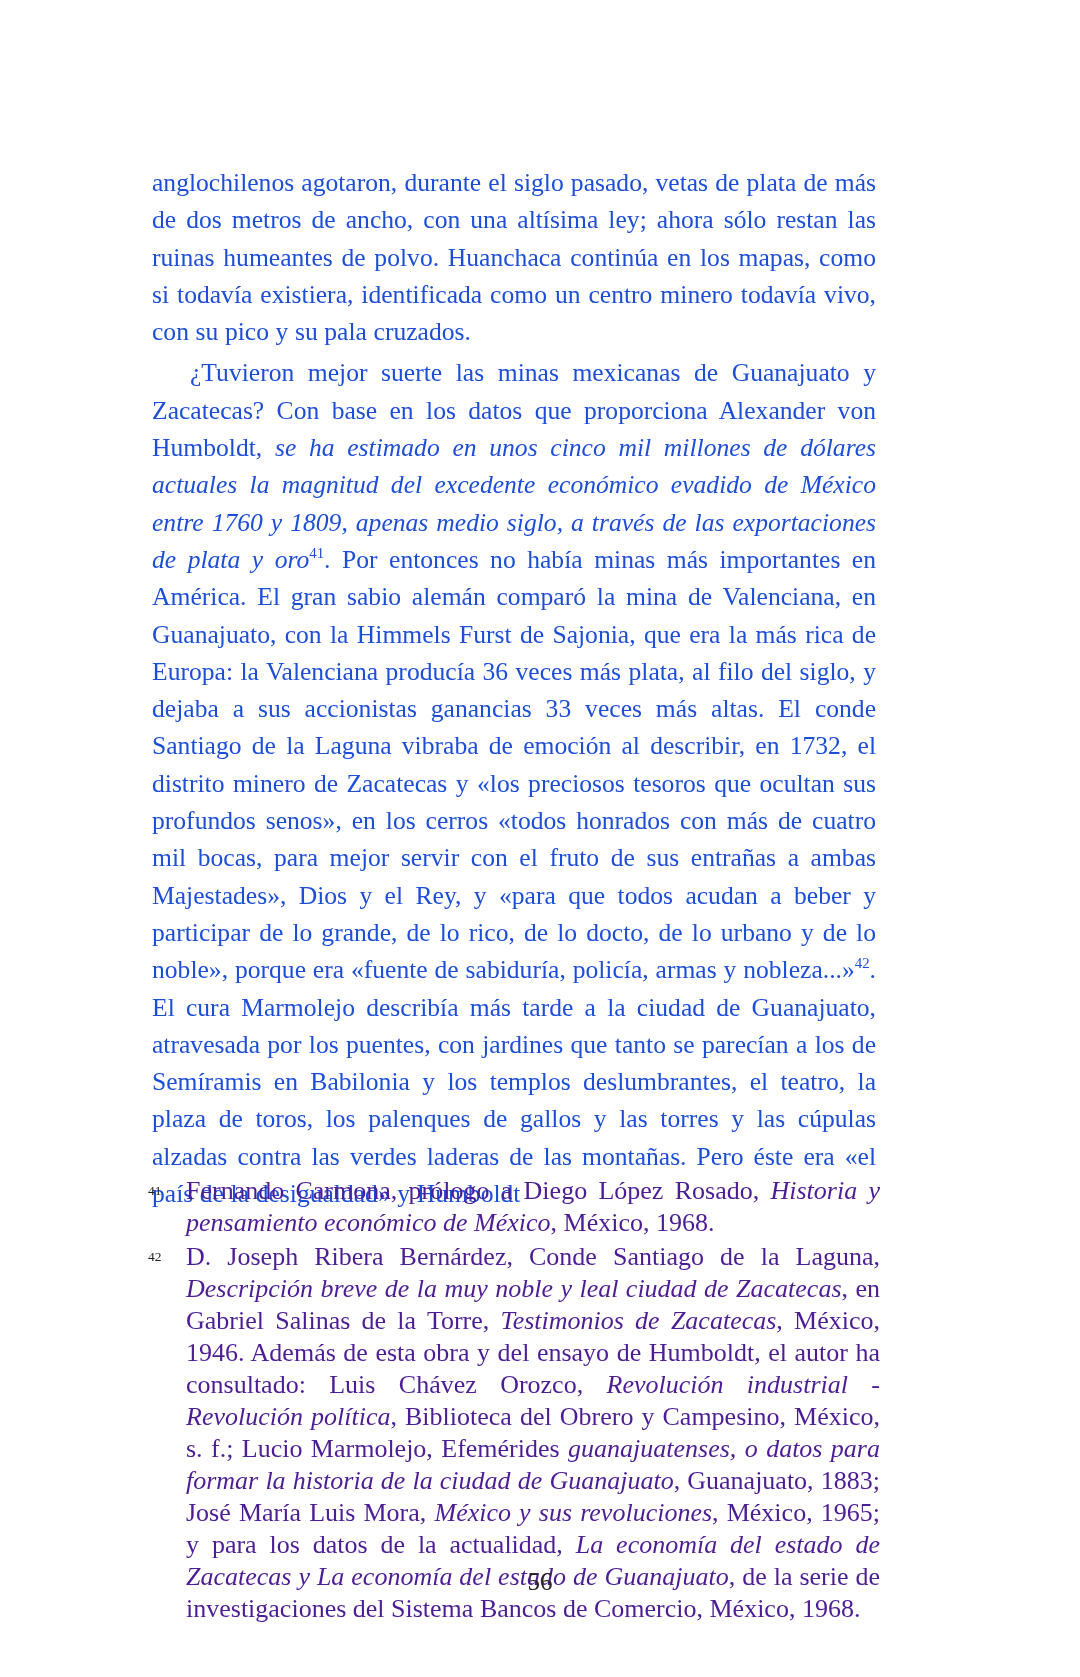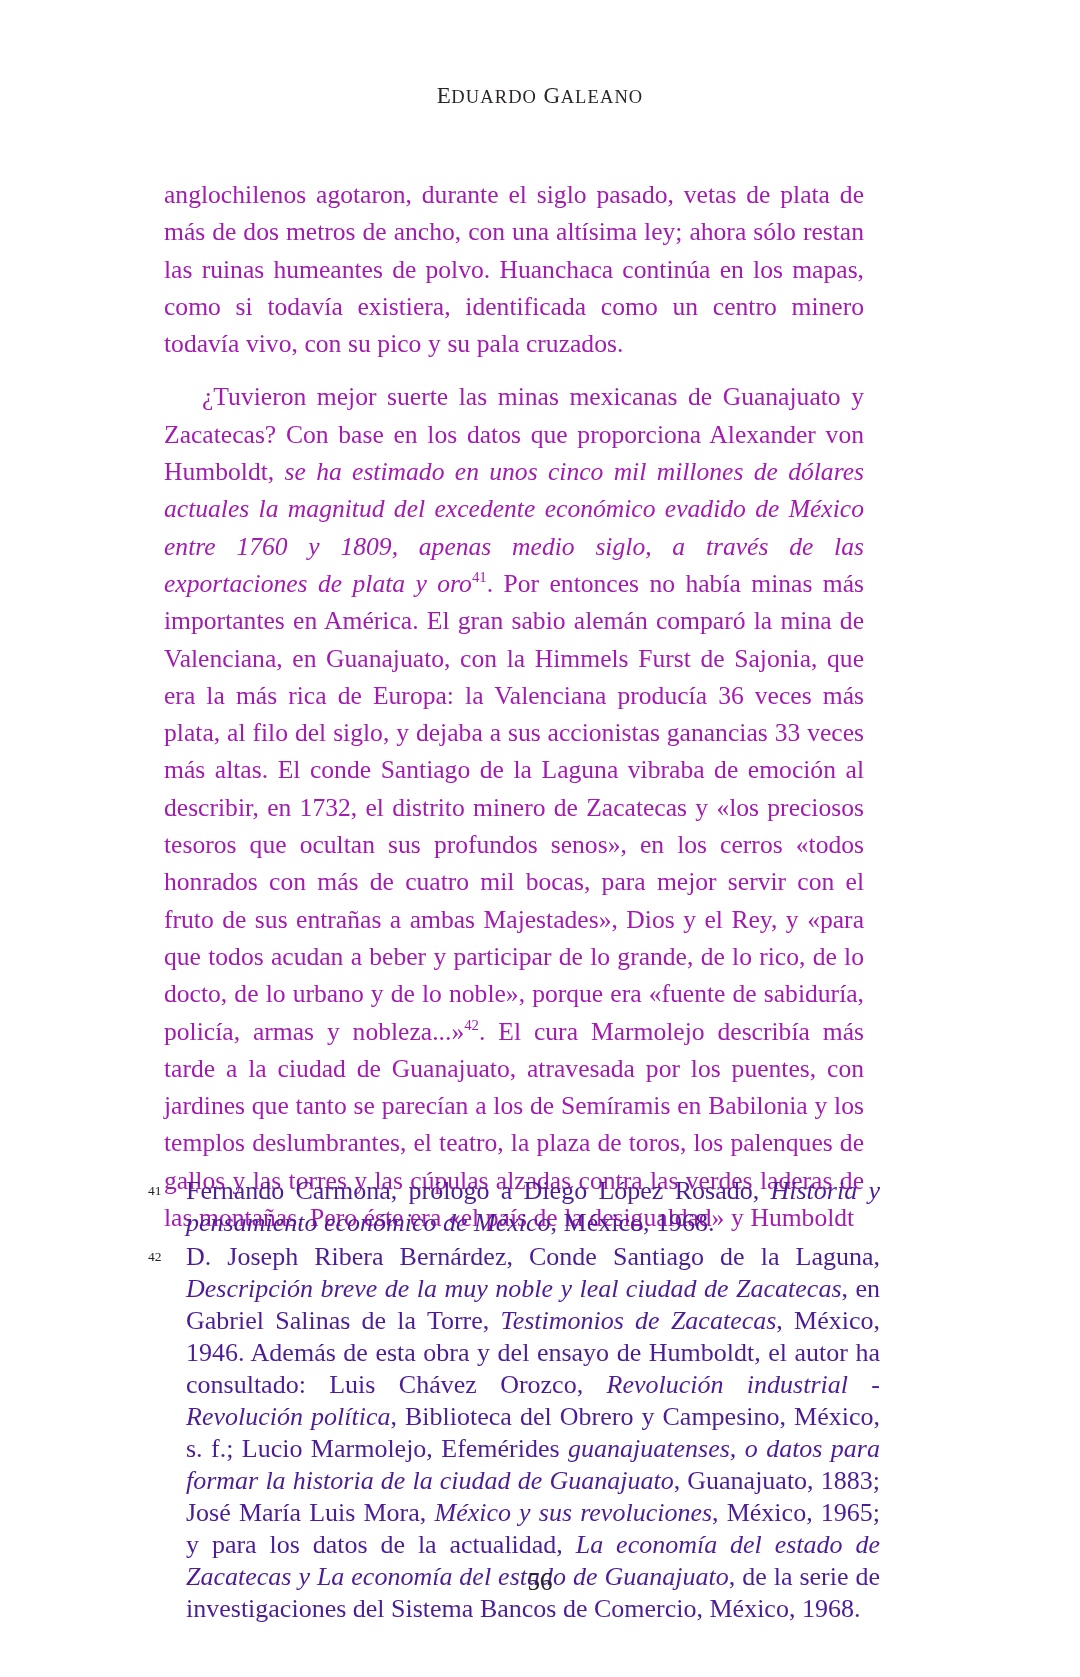--- a/index.html
+++ b/index.html
@@ -114,9 +114,6 @@
 
 <div class="page">
 
-  <div class="running-head">
-    <span><span class="smallcaps-lead">E</span><span class="smallcaps-rest">DUARDO</span><span class="smallcaps-lead">&nbsp;</span><span class="smallcaps-lead">G</span><span class="smallcaps-rest">ALEANO</span></span>
-  </div>
 
   <div class="body-block" id="body-block">
       <p><span>anglochilenos agotaron, durante el siglo pasado, vetas de plata de más de dos metros de ancho, con una altísima ley; ahora sólo restan las ruinas humeantes de polvo. Huanchaca continúa en los mapas, como si todavía existiera, identificada como un centro minero todavía vivo, con su pico y su pala cruzados.</span></p>

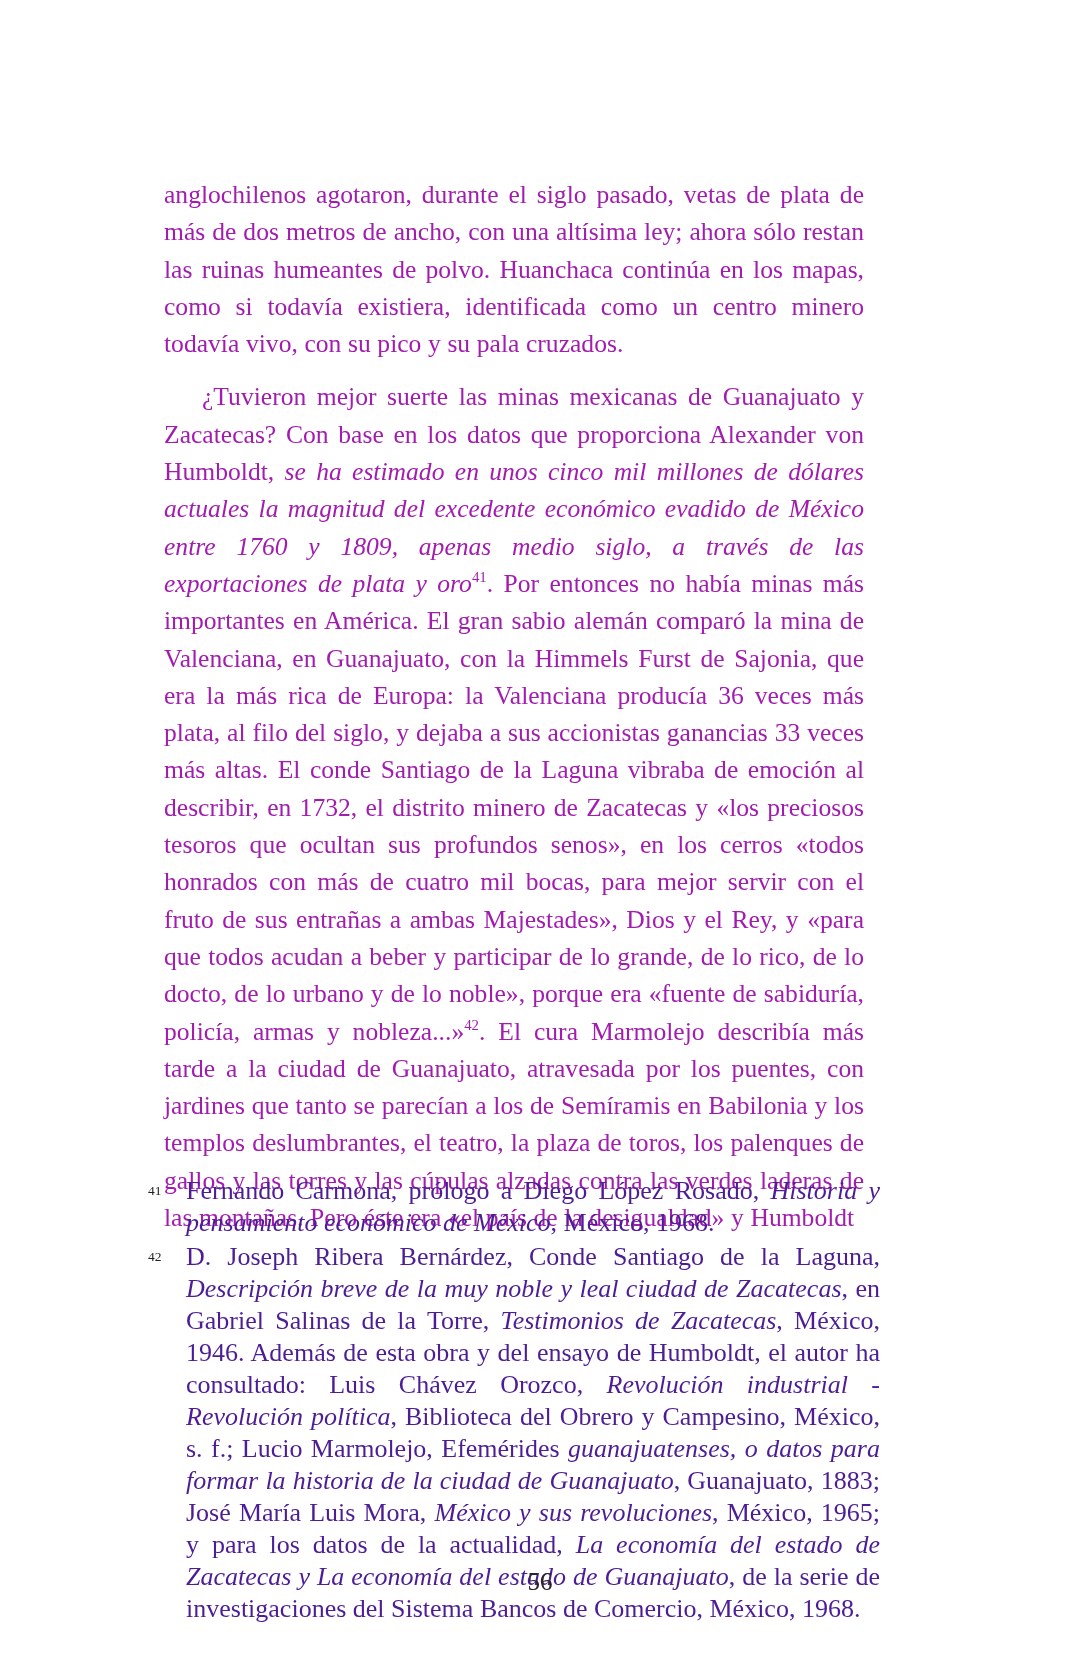--- a/index.html
+++ b/index.html
@@ -49,13 +49,13 @@
     width: 732px;
   }
   .body-block p {
-    margin: 16px;
+    margin: 4px;
     font-size: 25.6px;
     line-height: 37.3px;
     text-align: justify;
     text-justify: inter-word;
     word-spacing: 0.2px;
-    color: #a21caf;
+    color: #1d4ed8;
   }
   .body-block p.indent {
     text-indent: 38px;

